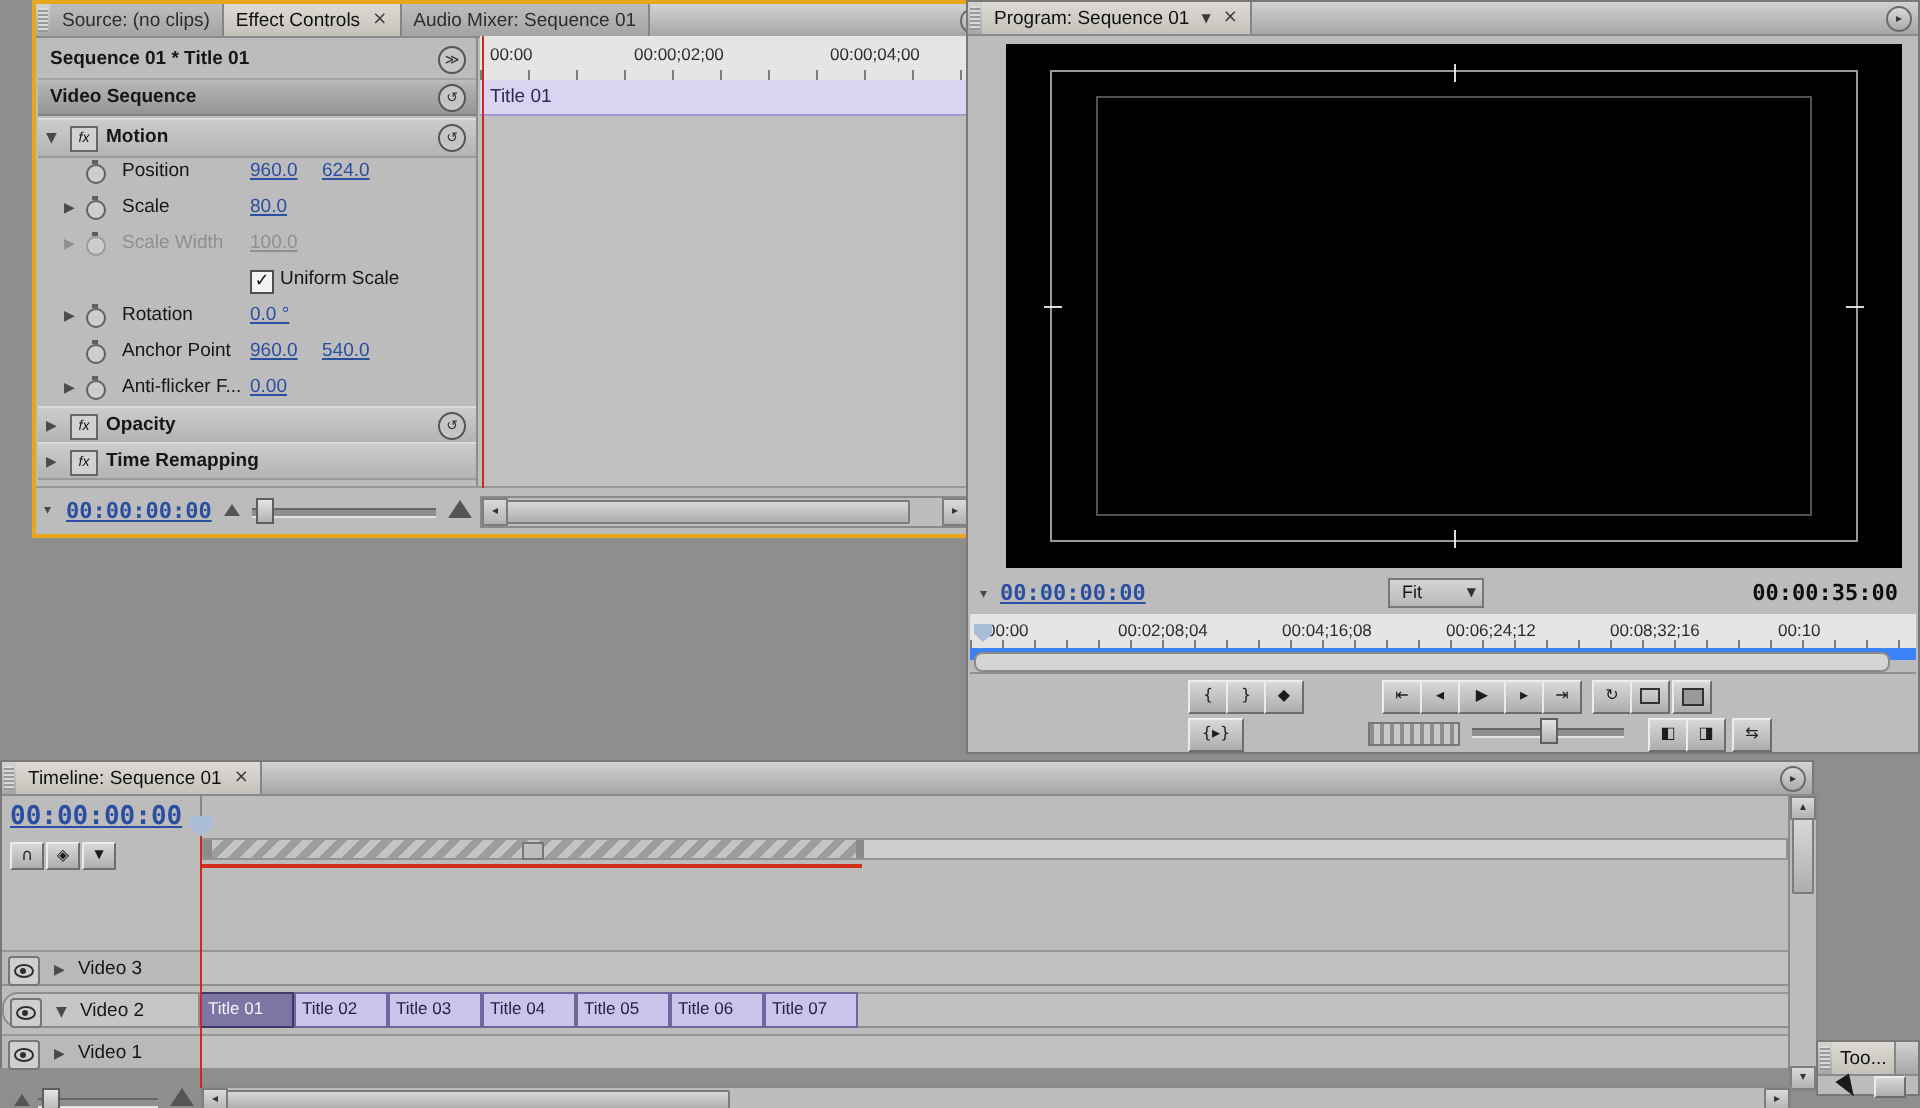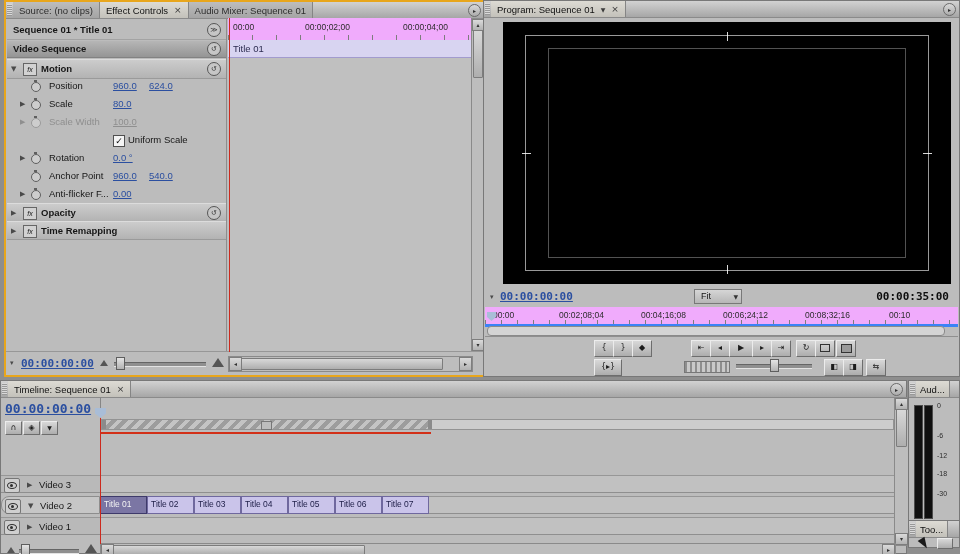--- a/index.html
+++ b/index.html
@@ -52,7 +52,7 @@
 
 <div id="app">
 
-  <div class="panel" style="left:4px;top:0;width:482px;height:377px;border:2px solid #e8a61c">
+  <div class="panel" style="left:16px;top:0;width:482px;height:269px;border:2px solid #e8a61c">
     <div class="tabbar">
       <span class="grip"></span>
       <span class="tab">

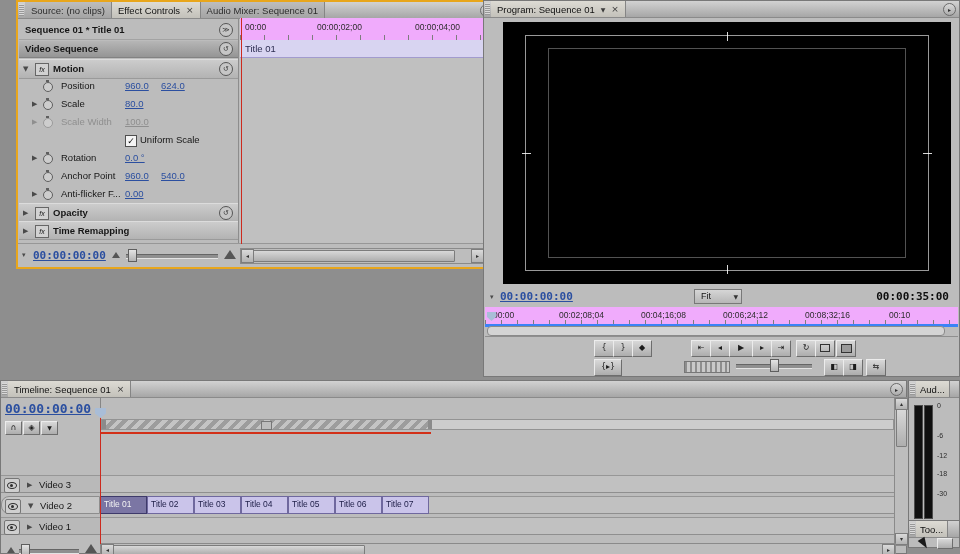--- a/index.html
+++ b/index.html
@@ -26,7 +26,7 @@
   .circ{position:absolute;width:12px;height:12px;border:1px solid #565656;border-radius:50%;background:#c6c6c6;font-size:7px;line-height:12px;text-align:center;color:#333}
   .cb{position:absolute;width:10px;height:10px;background:#f4f4f4;border:1px solid #4f4f4f;font-size:9px;line-height:10px;text-align:center;color:#111}
   .rlabel{position:absolute;font-size:8.5px;color:#2c2c2c;white-space:nowrap}
-  .ruler{position:absolute;background:#f0abfc;border-bottom:3px solid #3b82f6}
+  .ruler{position:absolute;background:#e5e5e5;border-bottom:6px solid #3b82f6}
   .cti{position:absolute;width:1px;background:#cc2a1e;z-index:6}
   .ctihead{position:absolute;width:11px;height:10px;background:#a9bdd7;border:0;clip-path:polygon(0 0,100% 0,100% 55%,50% 100%,0 55%);z-index:6}
   .sb{position:absolute;background:#bdbdbd;border:1px solid #8a8a8a}

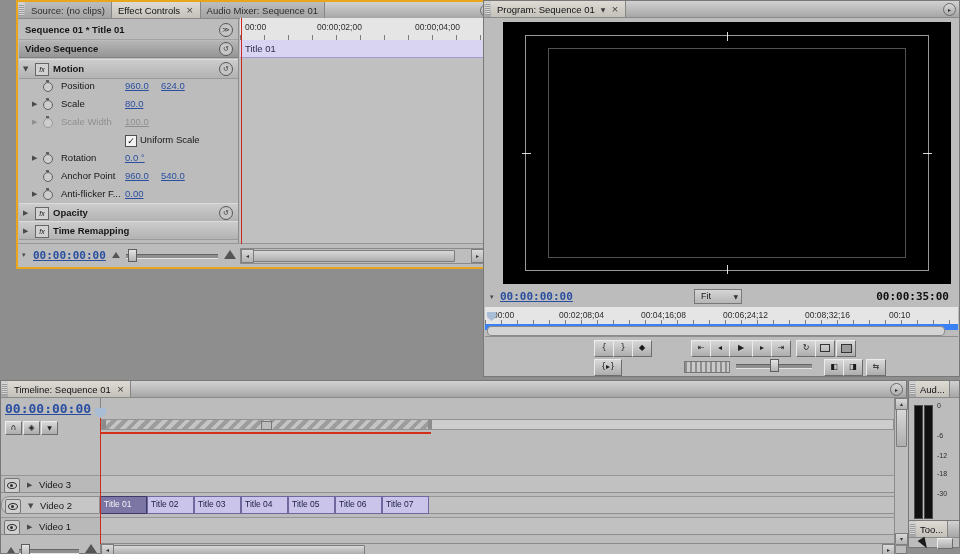--- a/index.html
+++ b/index.html
@@ -244,7 +244,7 @@
     <span class="tbtn ico" style="left:382px;top:358px">⇆</span>
   </div>
 
-  <div class="panel" style="left:0;top:380px;width:907px;height:174px">
+  <div class="panel" style="left:0;top:380px;width:907px;height:154px">
     <div class="tabbar">
       <span class="grip"></span>
       <span class="tab active">

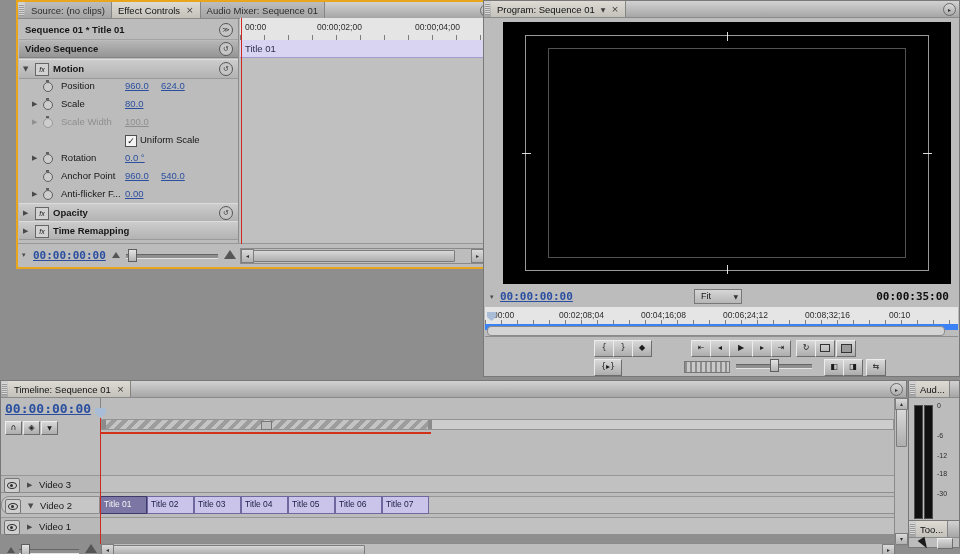--- a/index.html
+++ b/index.html
@@ -322,21 +322,6 @@
     </div>
   </div>
 
-  <div class="panel" style="left:908px;top:380px;width:52px;height:145px">
-    <div class="tabbar">
-      <span class="grip"></span>
-      <span class="tab active" style="padding:0 4px">
-          <span>Aud...</span>
-        </span>
-    </div>
-    <div style="position:absolute;left:5px;top:24px;width:7px;height:112px;background:#101010;border:1px solid #4c4c4c"></div>
-    <div style="position:absolute;left:15px;top:24px;width:7px;height:112px;background:#101010;border:1px solid #4c4c4c"></div>
-    <span class="rlabel" style="left:28px;top:21px;font-size:7px">0</span>
-    <span class="rlabel" style="left:28px;top:51px;font-size:7px">-6</span>
-    <span class="rlabel" style="left:28px;top:71px;font-size:7px">-12</span>
-    <span class="rlabel" style="left:28px;top:89px;font-size:7px">-18</span>
-    <span class="rlabel" style="left:28px;top:109px;font-size:7px">-30</span>
-  </div>
 
   <div class="panel" style="left:908px;top:520px;width:52px;height:28px">
     <div class="tabbar">

